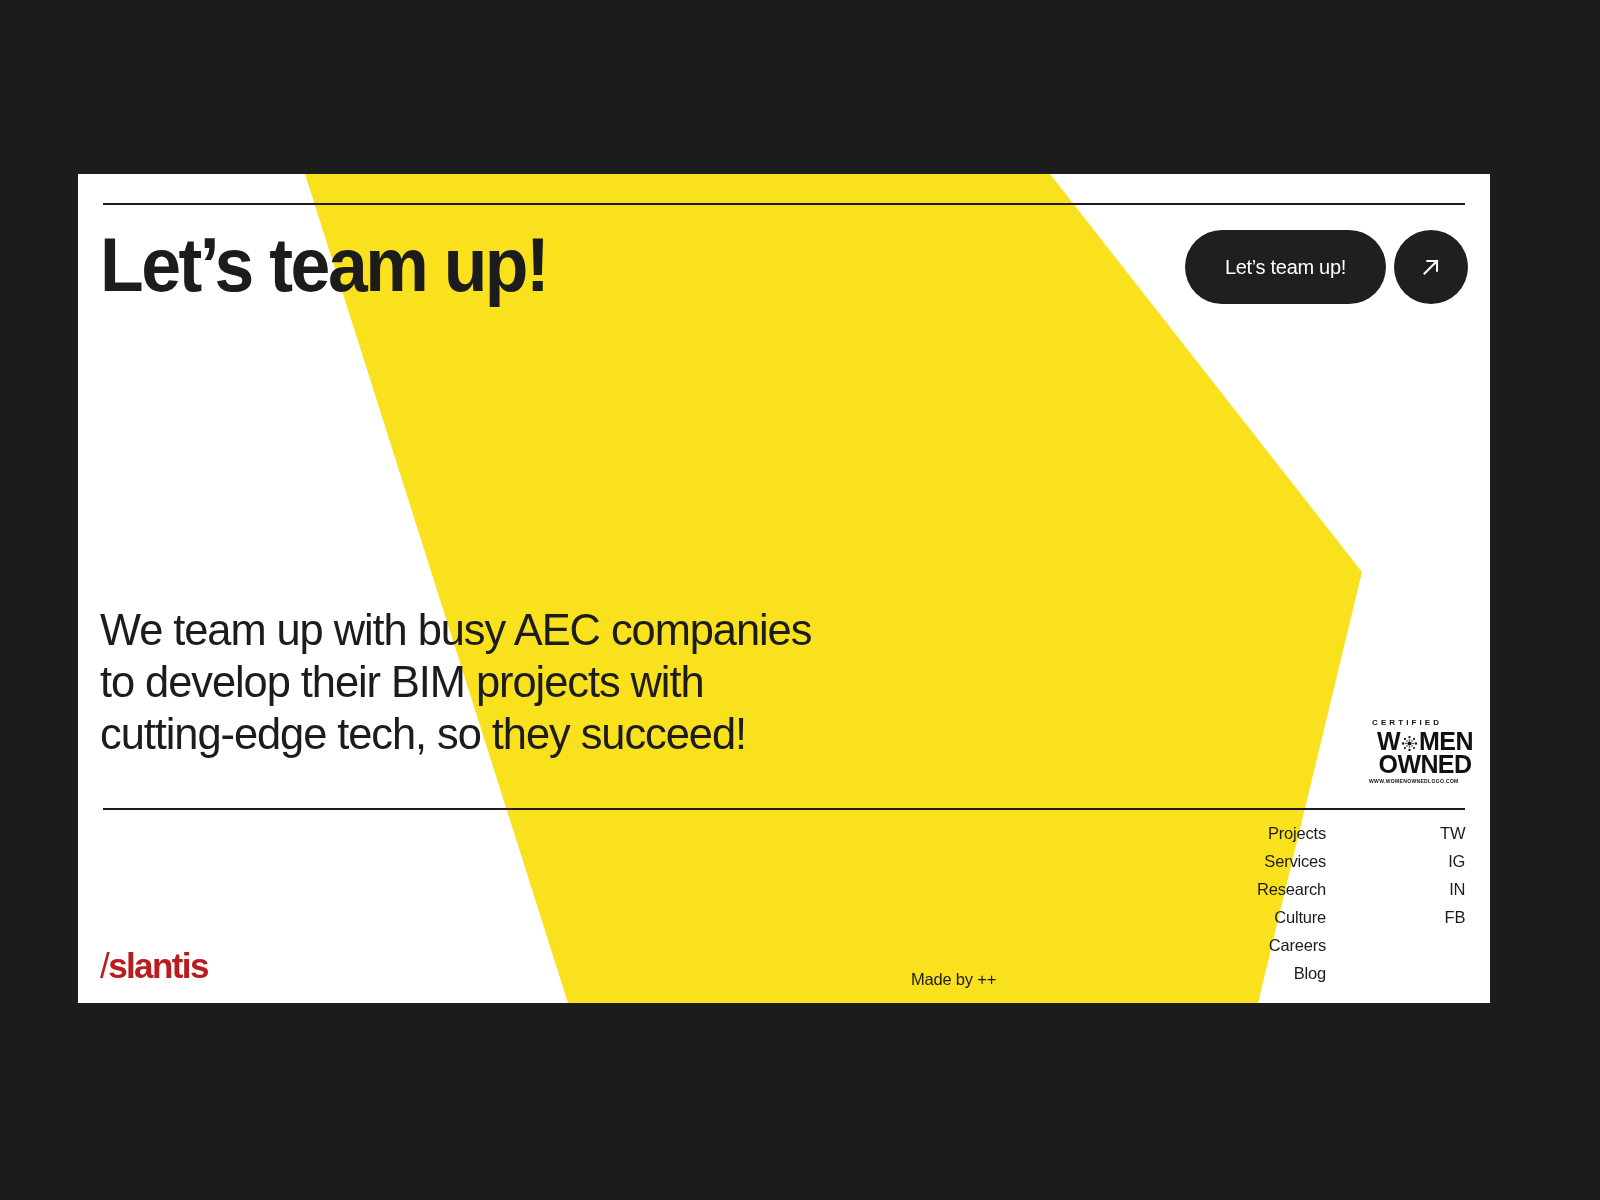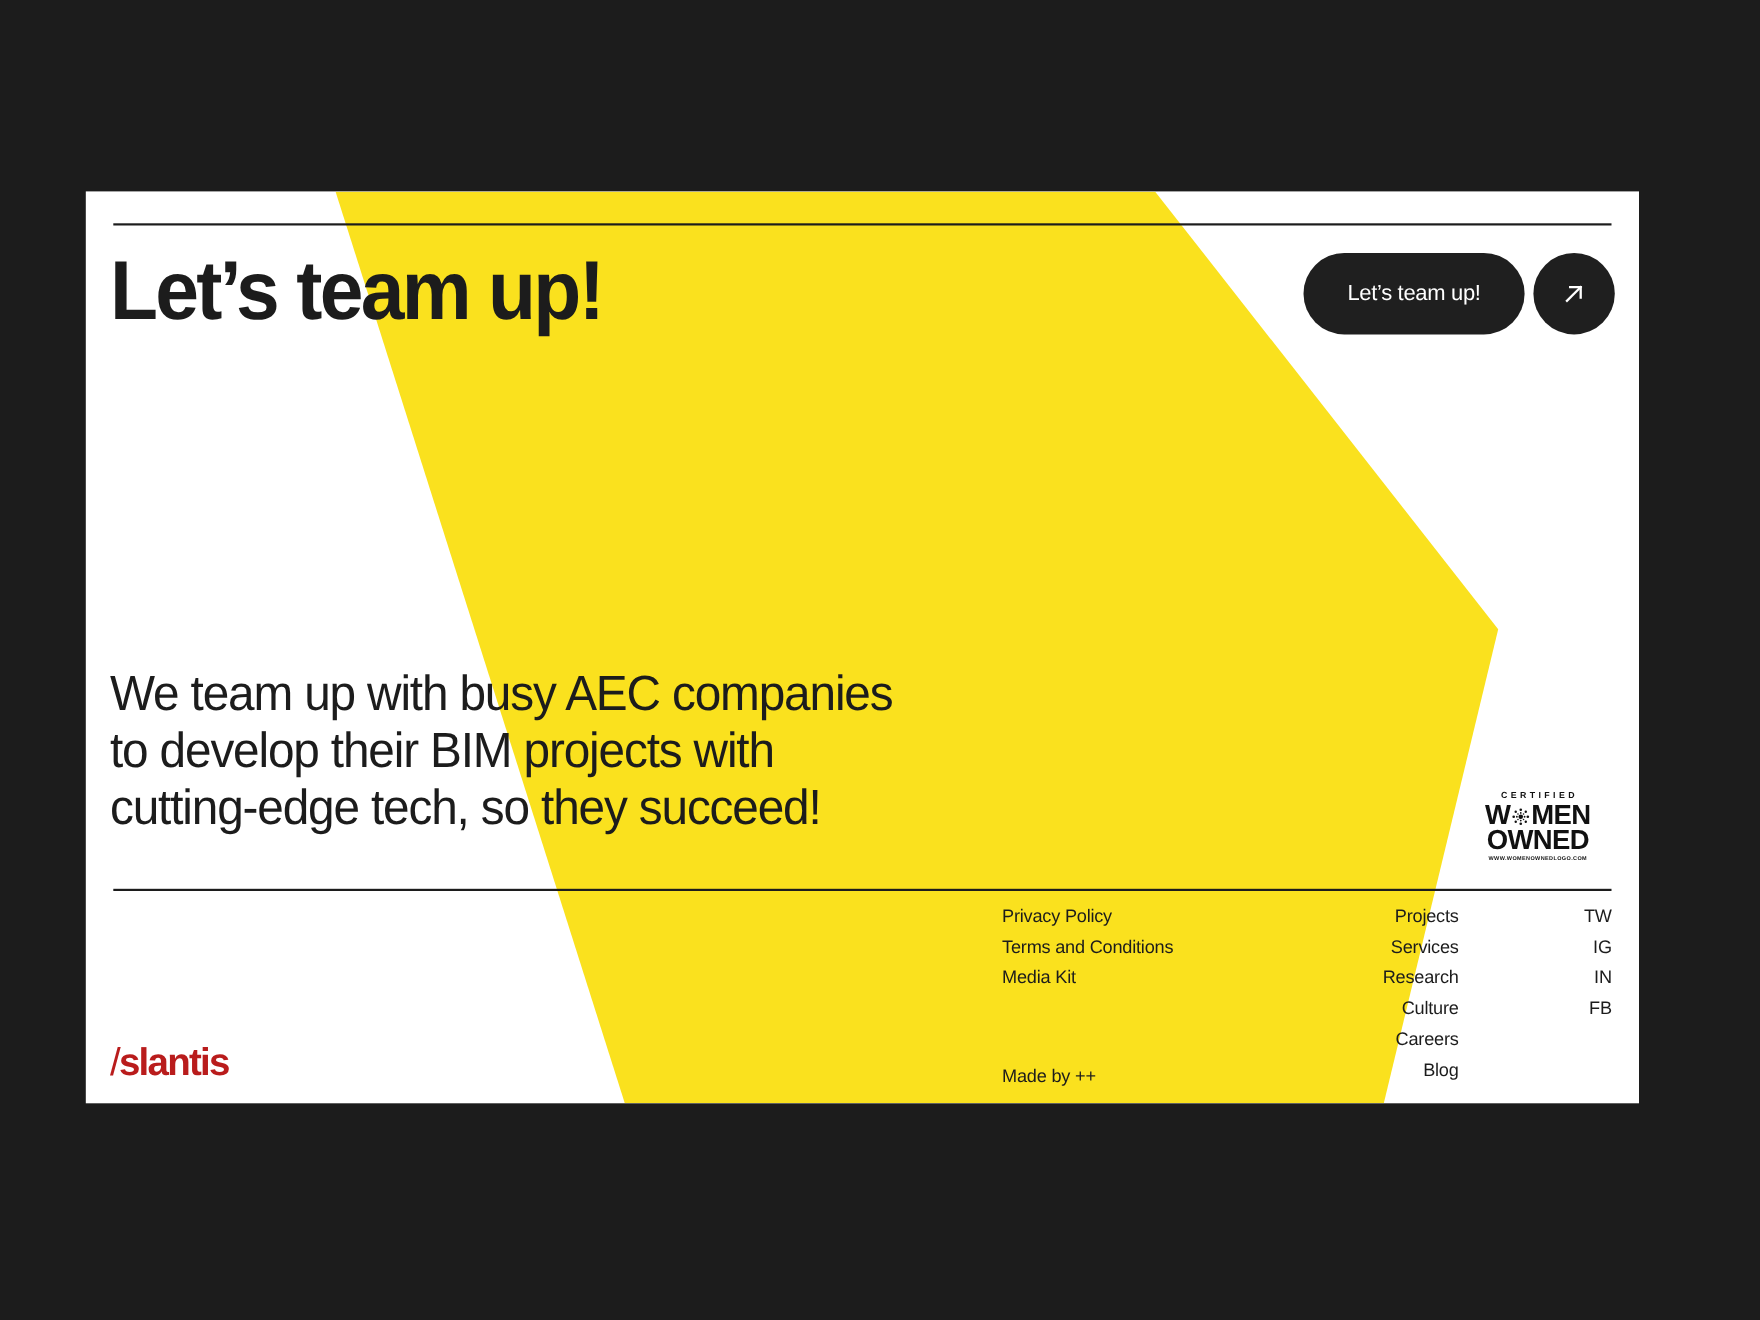--- a/index.html
+++ b/index.html
@@ -123,10 +123,9 @@
   
   #women-owned-badge {
     position: absolute;
-    right: 36px;
+    right: 9px;
     top: 545px;
     width: 112px;
-    text-align: center;
     color: #111;
     line-height: 1;
   }

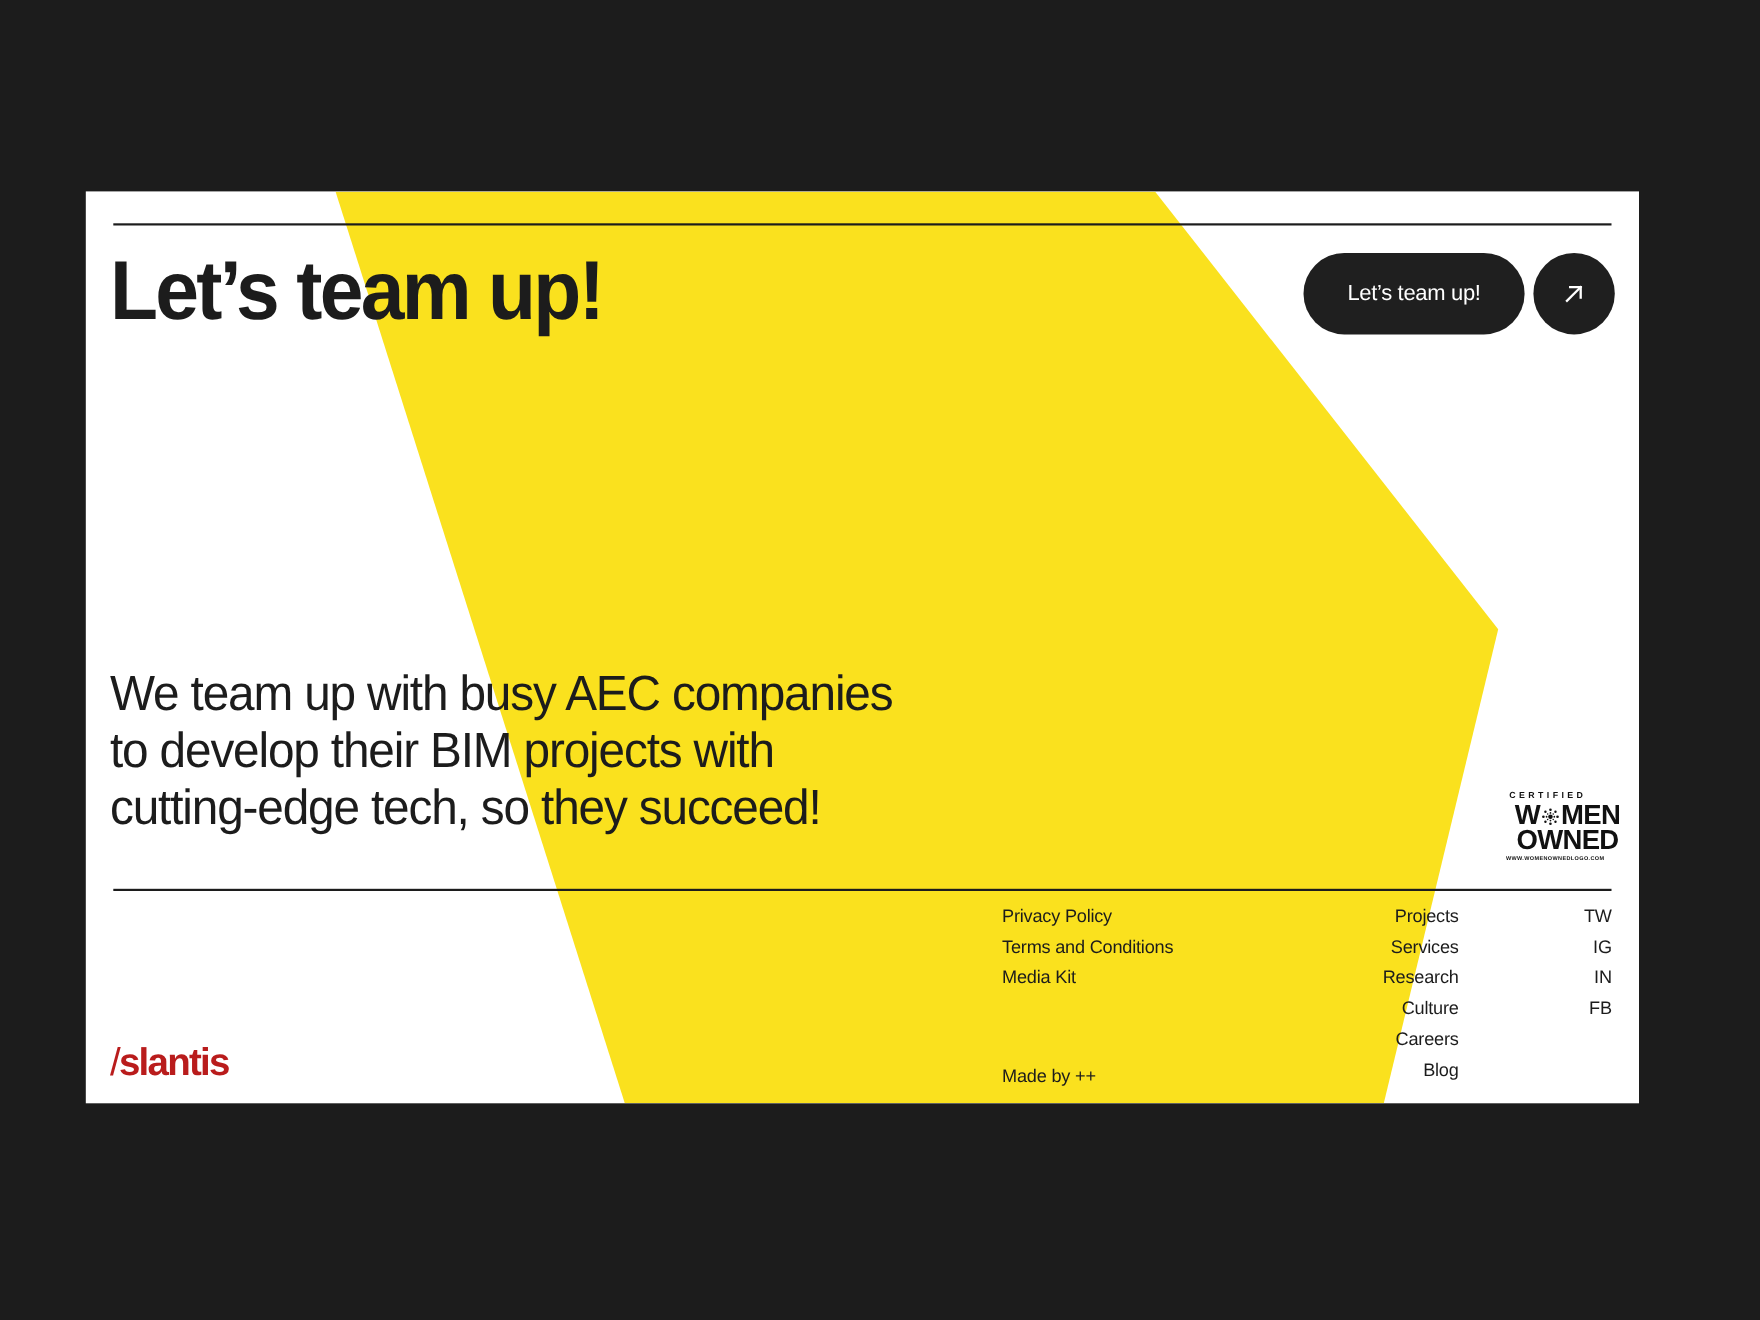--- a/index.html
+++ b/index.html
@@ -303,11 +303,6 @@
       <span class="slash">/</span><span>slantis</span>
     </div>
 
-    <nav id="footer-legal-links">
-      <a class="flink">Privacy Policy</a>
-      <a class="flink">Terms and Conditions</a>
-      <a class="flink">Media Kit</a>
-    </nav>
 
     <div id="footer-made-by">Made by ++</div>
 

